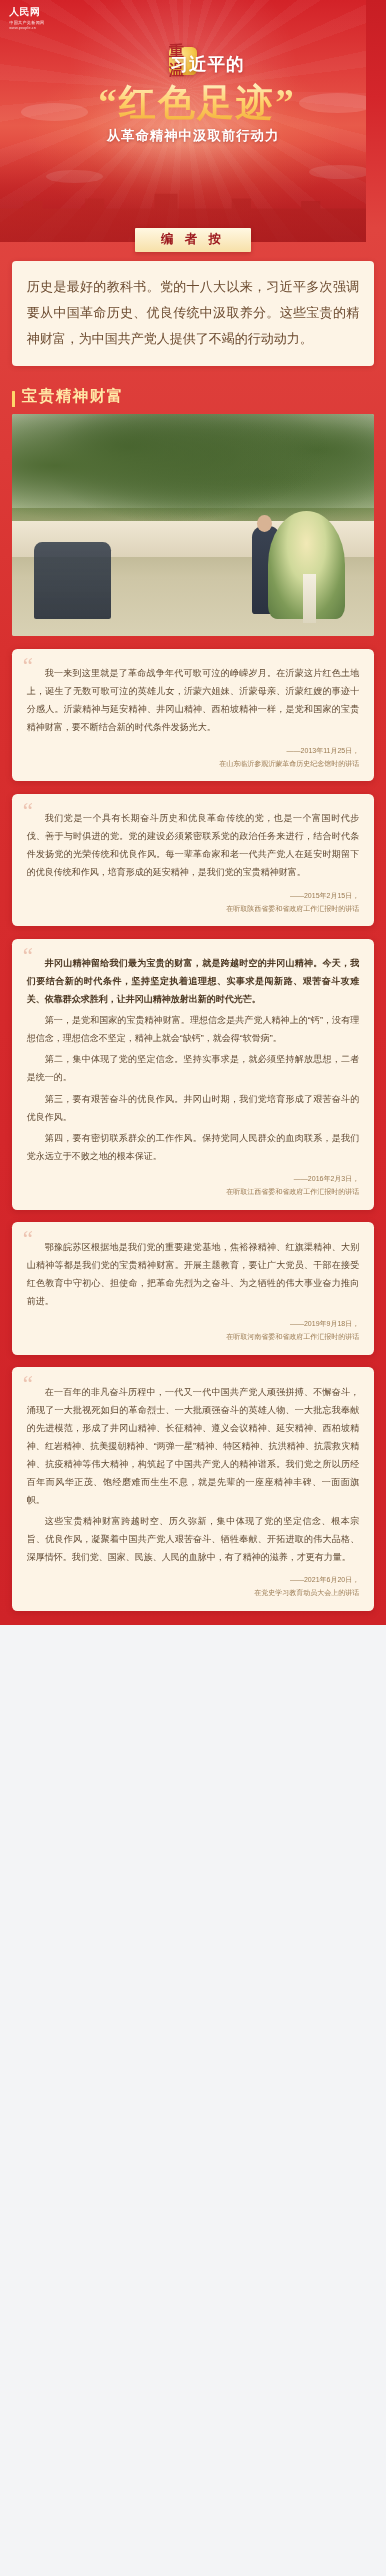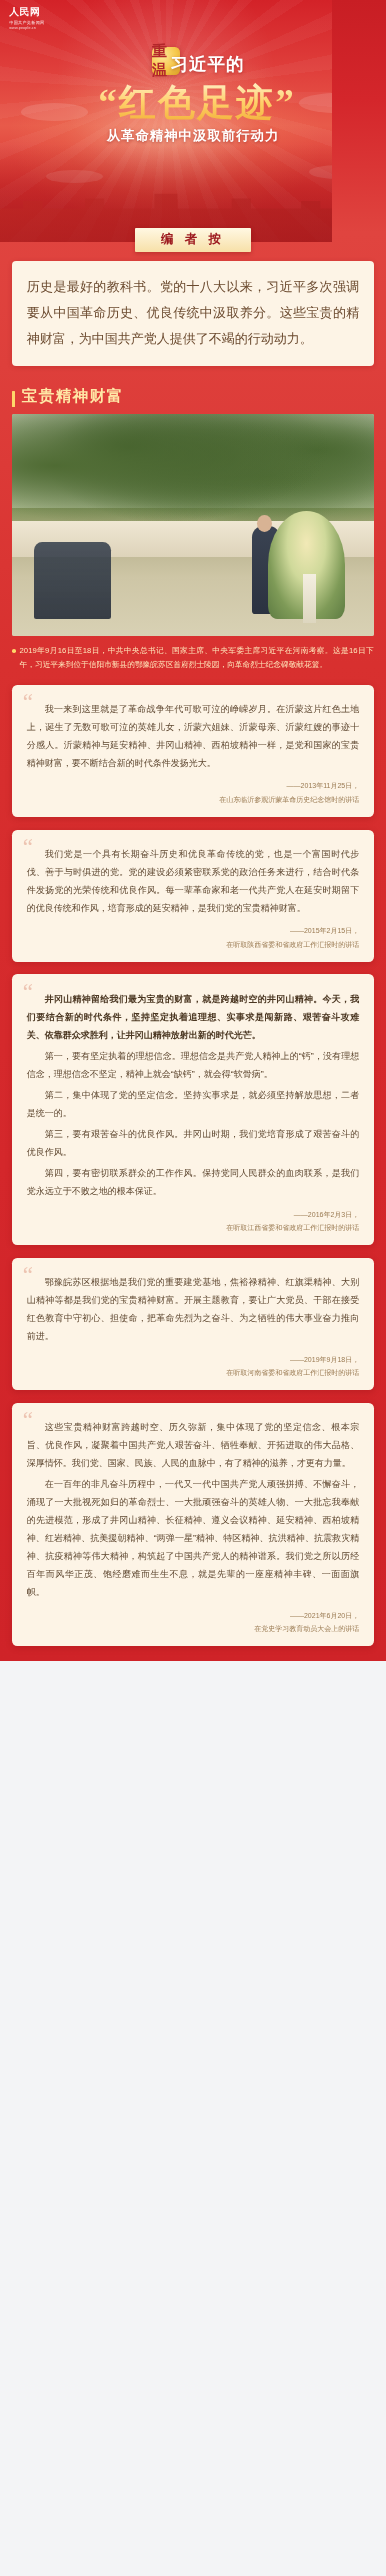--- a/index.html
+++ b/index.html
@@ -19,7 +19,7 @@
   
   .hero {
     position: relative;
-    width: 332px;
+    width: 366px;
     height: 242px;
     background:
       radial-gradient(circle at 50% 30%, rgba(255,255,255,0.16) 0%, rgba(255,255,255,0) 46%),

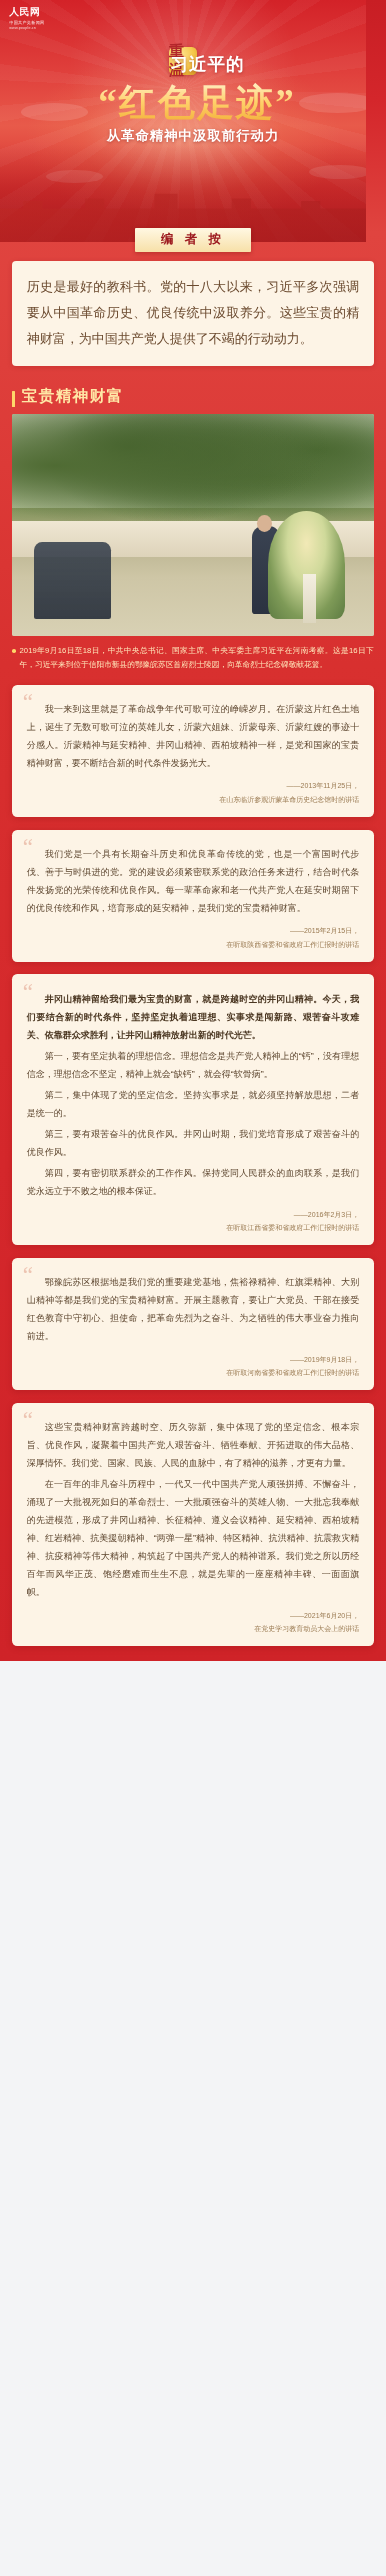--- a/index.html
+++ b/index.html
@@ -276,7 +276,6 @@
     <div class="ph-wreath-ribbon"></div>
   </div>
 
-  <div class="caption">2019年9月16日至18日，中共中央总书记、国家主席、中央军委主席习近平在河南考察。这是16日下午，习近平来到位于信阳市新县的鄂豫皖苏区首府烈士陵园，向革命烈士纪念碑敬献花篮。</div>
 
   <div id="quotes">
       <div class="card">

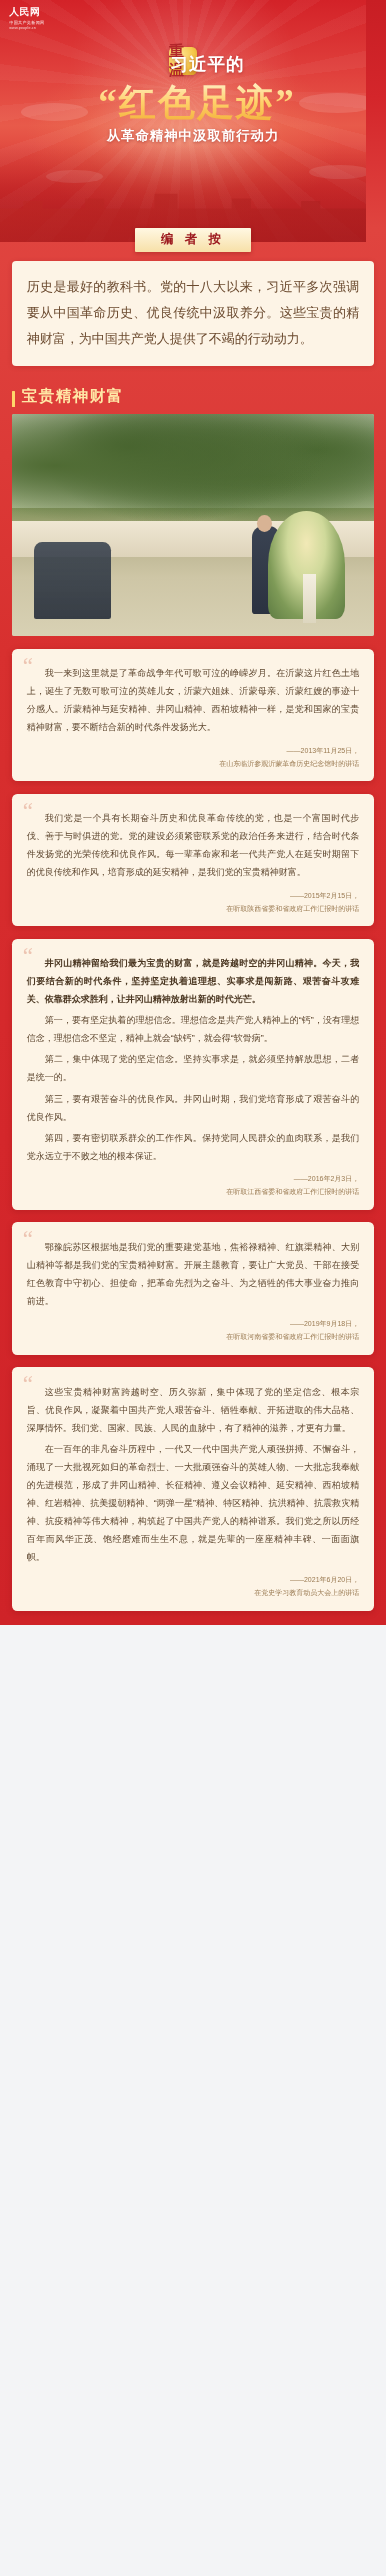--- a/index.html
+++ b/index.html
@@ -291,7 +291,7 @@
       <div class="card">
         <span class="qmark">“</span>
         <p class="lead">井冈山精神留给我们最为宝贵的财富，就是跨越时空的井冈山精神。今天，我们要结合新的时代条件，坚持坚定执着追理想、实事求是闯新路、艰苦奋斗攻难关、依靠群众求胜利，让井冈山精神放射出新的时代光芒。</p>
-        <p>第一，要有坚定执着的理想信念。理想信念是共产党人精神上的“钙”，没有理想信念，理想信念不坚定，精神上就会“缺钙”，就会得“软骨病”。</p>
+        <p>第一，是党和国家的宝贵精神财富。理想信念是共产党人精神上的“钙”，没有理想信念，理想信念不坚定，精神上就会“缺钙”，就会得“软骨病”。</p>
         <p>第二，集中体现了党的坚定信念。坚持实事求是，就必须坚持解放思想，二者是统一的。</p>
         <p>第三，要有艰苦奋斗的优良作风。井冈山时期，我们党培育形成了艰苦奋斗的优良作风。</p>
         <p>第四，要有密切联系群众的工作作风。保持党同人民群众的血肉联系，是我们党永远立于不败之地的根本保证。</p>

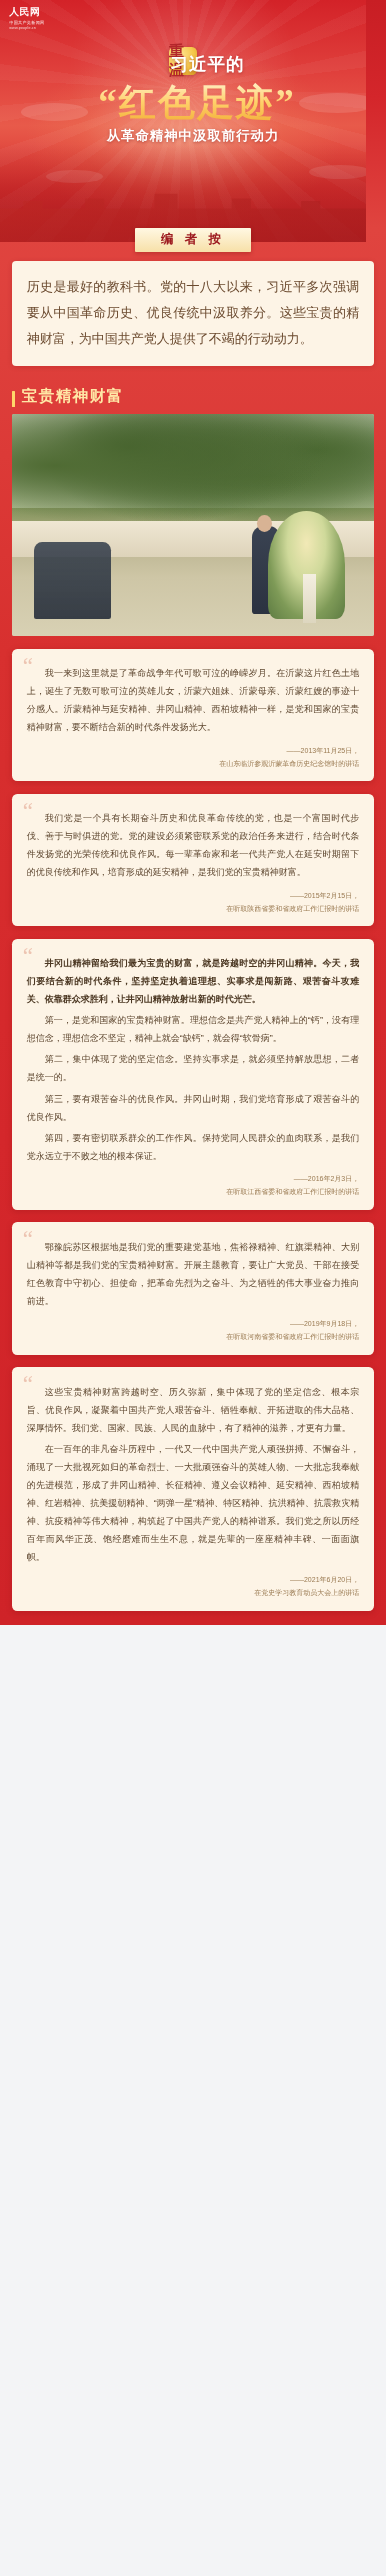--- a/index.html
+++ b/index.html
@@ -304,8 +304,8 @@
       </div>
       <div class="card">
         <span class="qmark">“</span>
+        <p>在一百年的非凡奋斗历程中，一代又一代中国共产党人顽强拼搏、不懈奋斗，涌现了一大批视死如归的革命烈士、一大批顽强奋斗的英雄人物、一大批忘我奉献的先进模范，形成了井冈山精神、长征精神、遵义会议精神、延安精神、西柏坡精神、红岩精神、抗美援朝精神、“两弹一星”精神、特区精神、抗洪精神、抗震救灾精神、抗疫精神等伟大精神，构筑起了中国共产党人的精神谱系。我们党之所以历经百年而风华正茂、饱经磨难而生生不息，就是先辈的一座座精神丰碑、一面面旗帜。</p>
         <p>这些宝贵精神财富跨越时空、历久弥新，集中体现了党的坚定信念、根本宗旨、优良作风，凝聚着中国共产党人艰苦奋斗、牺牲奉献、开拓进取的伟大品格、深厚情怀。我们党、国家、民族、人民的血脉中，有了精神的滋养，才更有力量。</p>
-        <p>在一百年的非凡奋斗历程中，一代又一代中国共产党人顽强拼搏、不懈奋斗，涌现了一大批视死如归的革命烈士、一大批顽强奋斗的英雄人物、一大批忘我奉献的先进模范，形成了井冈山精神、长征精神、遵义会议精神、延安精神、西柏坡精神、红岩精神、抗美援朝精神、“两弹一星”精神、特区精神、抗洪精神、抗震救灾精神、抗疫精神等伟大精神，构筑起了中国共产党人的精神谱系。我们党之所以历经百年而风华正茂、饱经磨难而生生不息，就是先辈的一座座精神丰碑、一面面旗帜。</p>
         <div class="src"><span class="date">——2021年6月20日，</span><span>在党史学习教育动员大会上的讲话</span></div>
       </div>
     </div>

